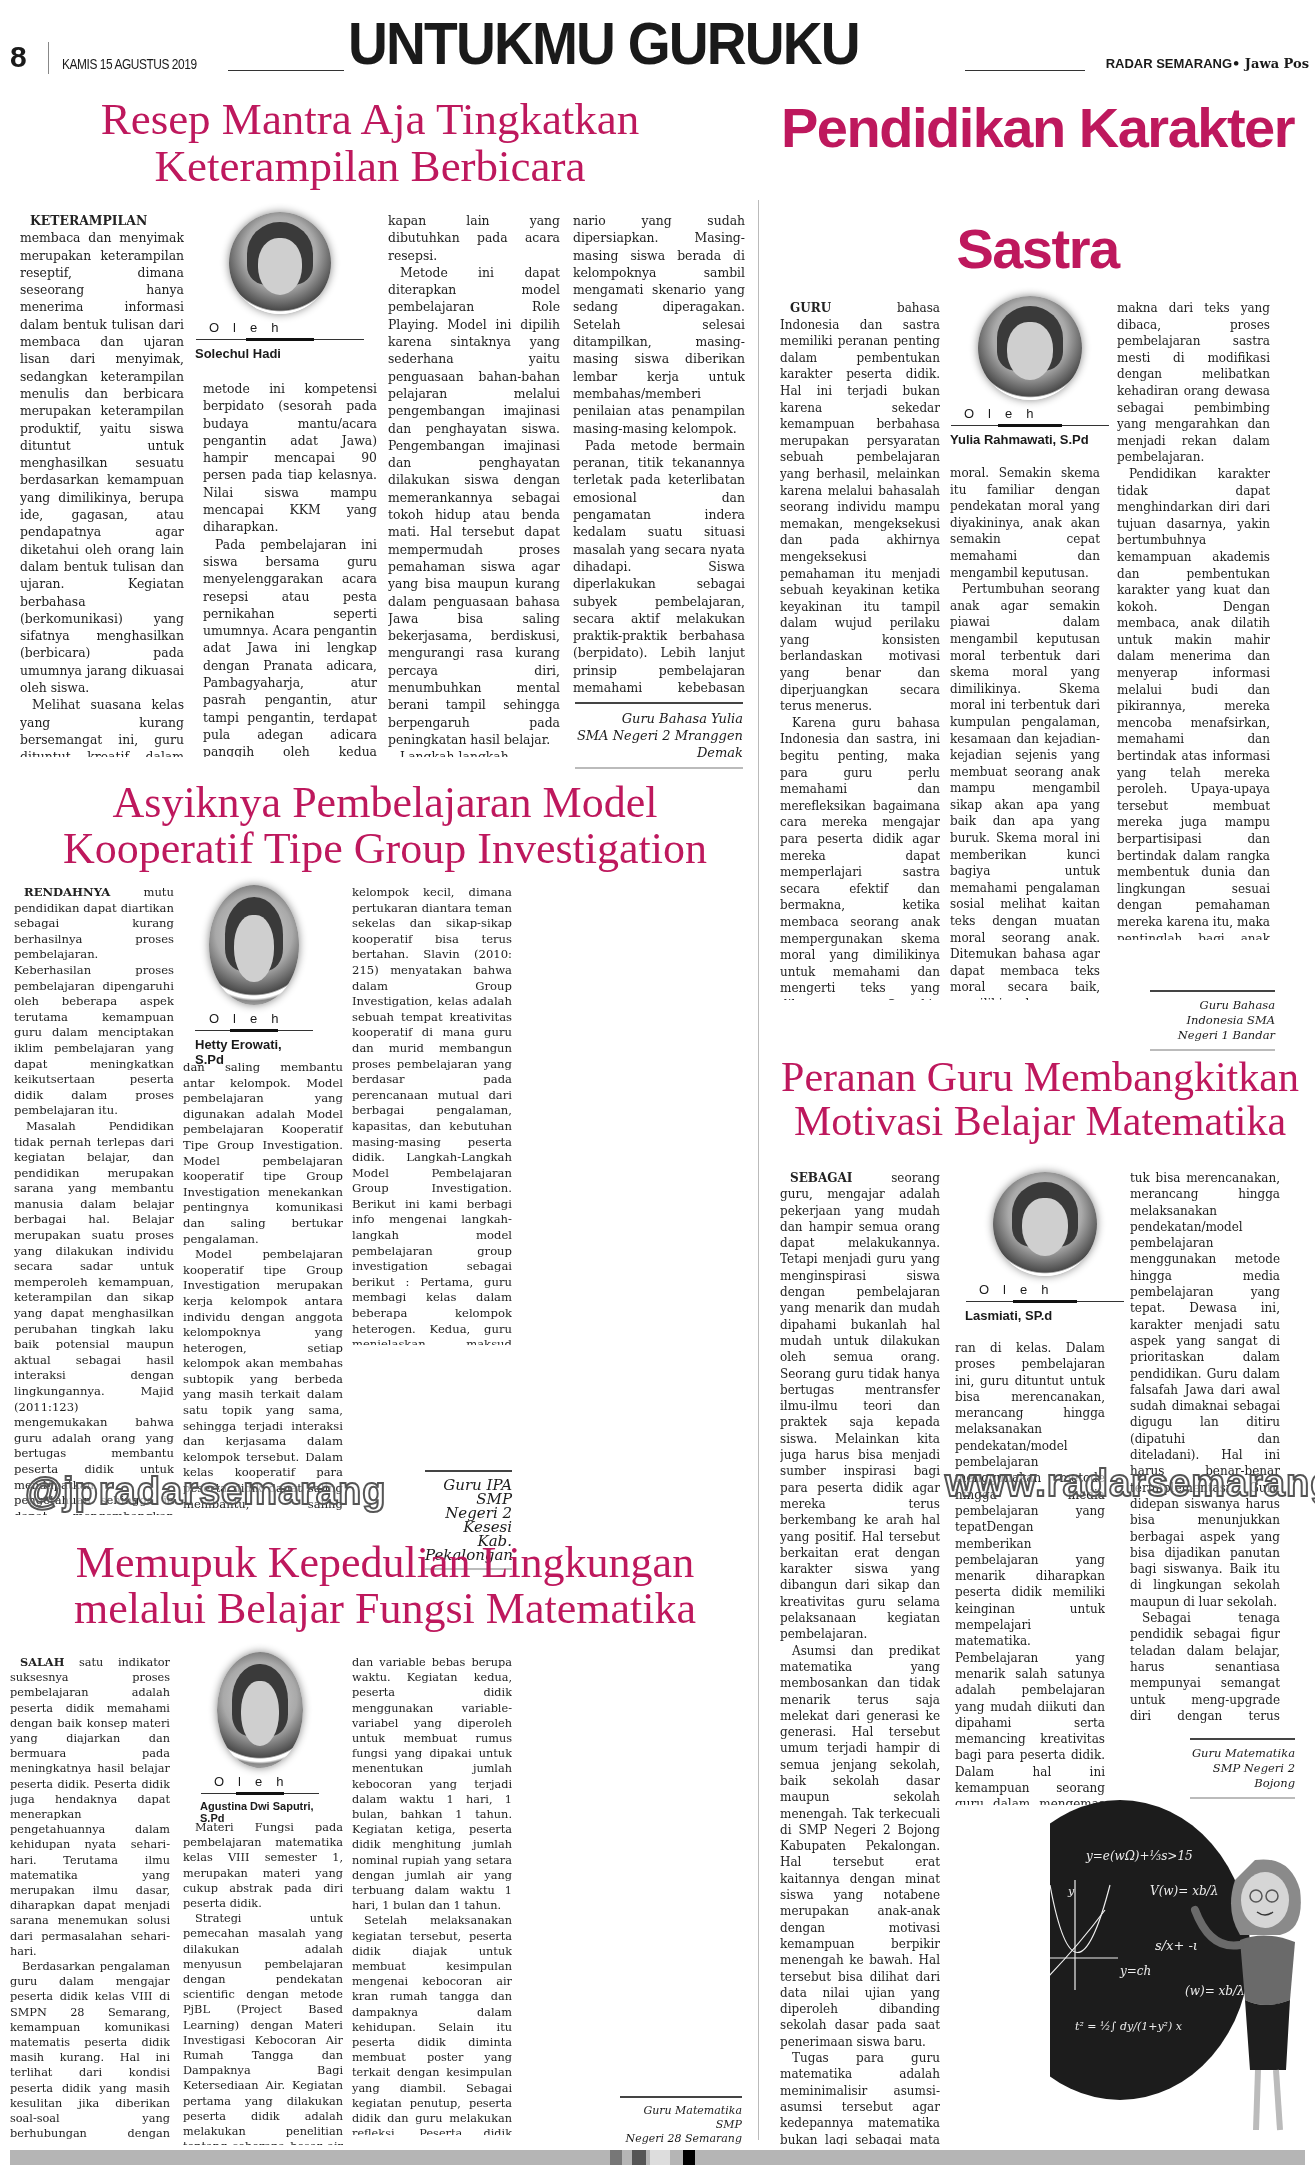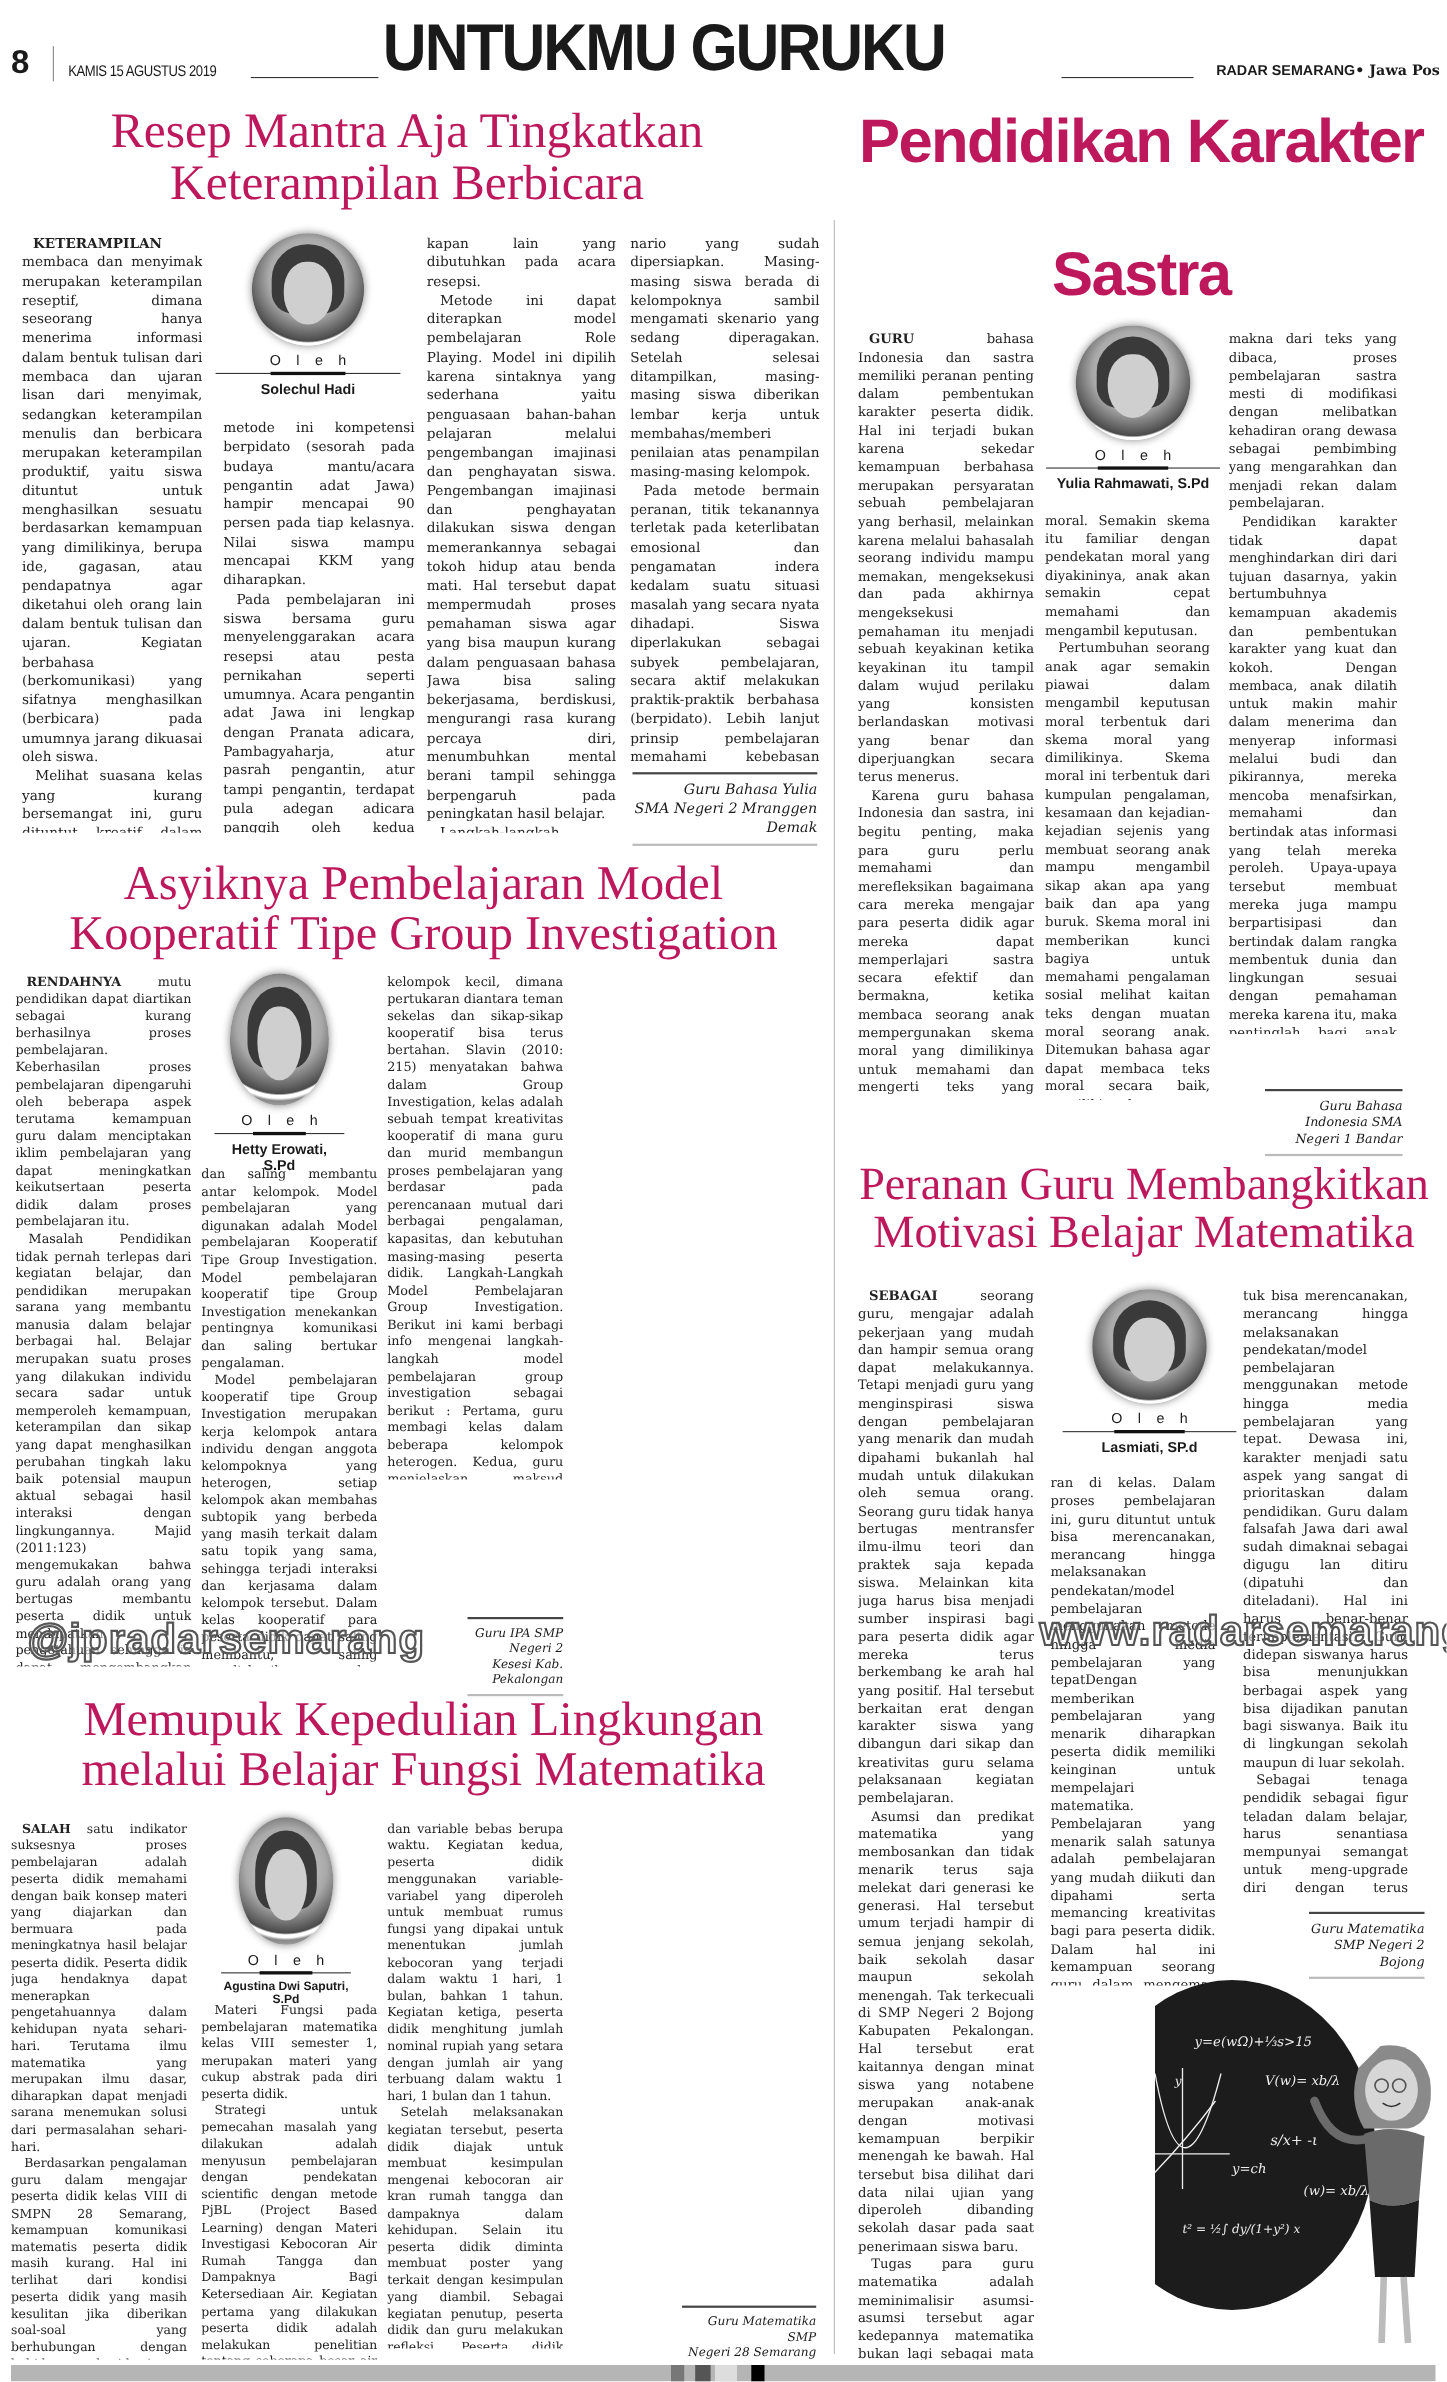--- a/index.html
+++ b/index.html
@@ -23,7 +23,7 @@
   .col p.lead { text-indent: 10px; }
   .col .lead-word { font-weight: bold; }
 
-  .byline { position: absolute; text-align: center; }
+  .byline { position: absolute; text-align: left; }
   .portrait { margin: 0 auto; border-radius: 50%; background: radial-gradient(circle at 50% 40%, #d8d8d8 0%, #a9a9a9 45%, #4a4a4a 72%, #fff 74%, #fff 77%, #888 80%, #ddd 100%); box-shadow: 0 0 8px #888; position: relative; overflow: hidden; }
   .portrait .face { position: absolute; left: 28%; top: 25%; width: 44%; height: 56%; border-radius: 46% 46% 50% 50%; background: #cfcfcf; }
   .portrait .head { position: absolute; left: 18%; top: 10%; width: 64%; height: 62%; border-radius: 50% 50% 30% 30%; background: #3a3a3a; }

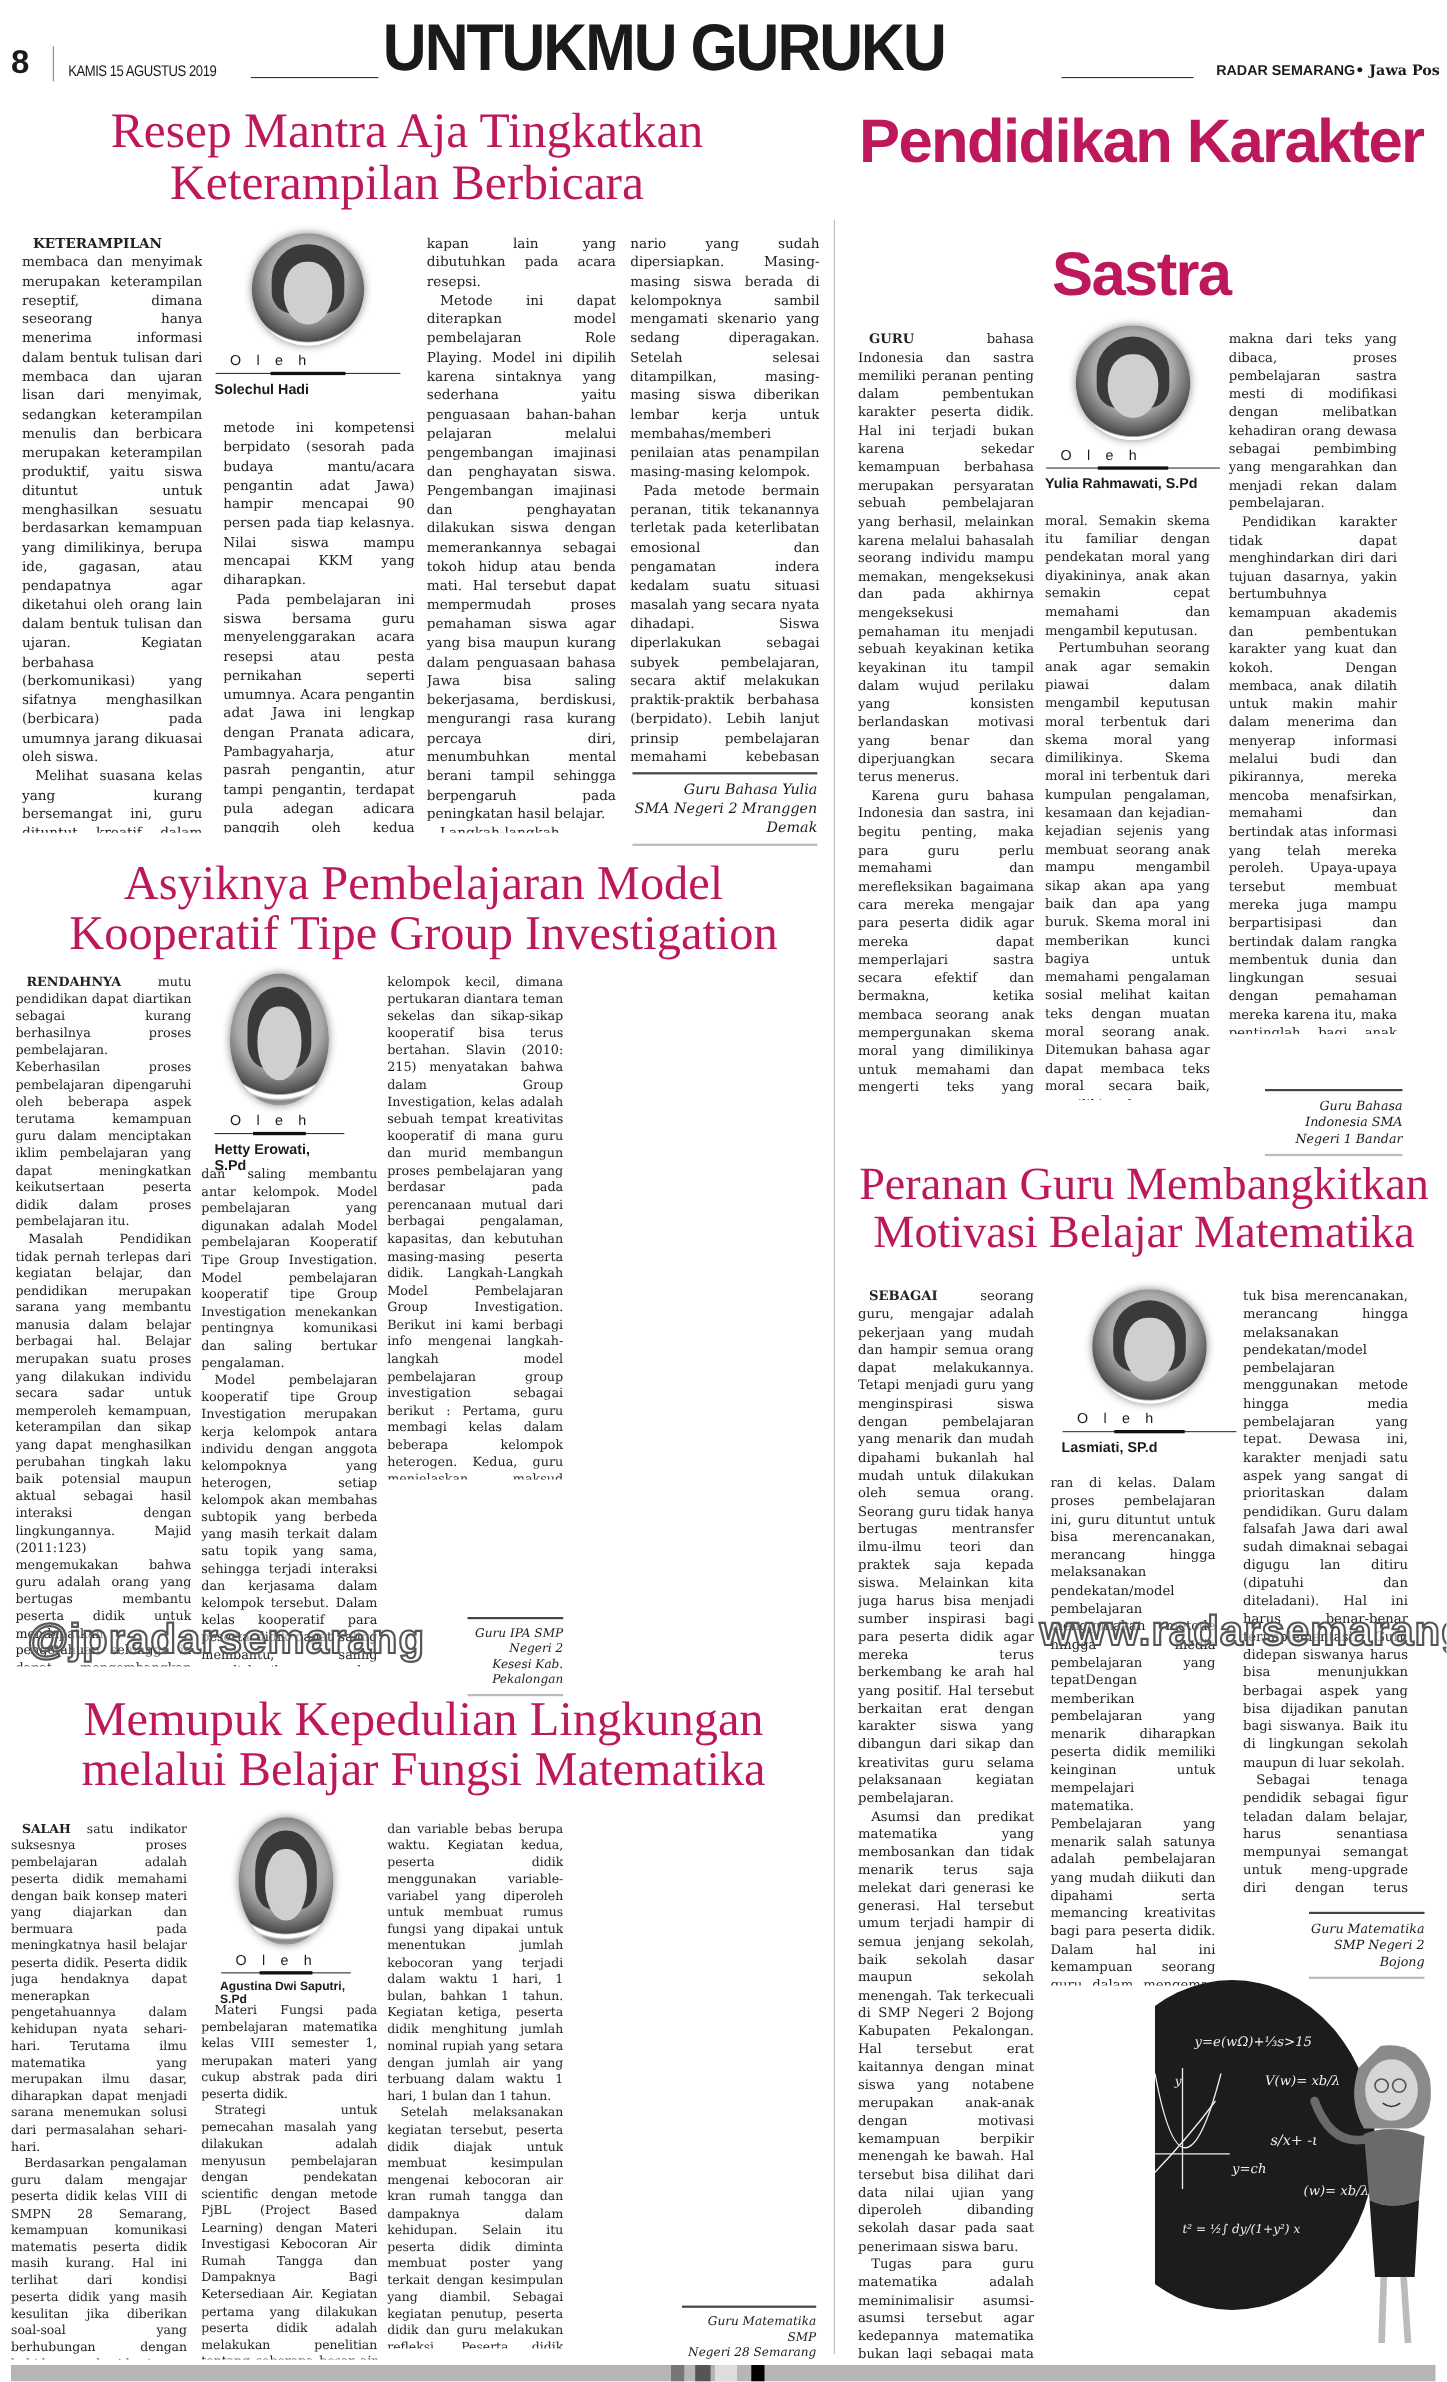--- a/index.html
+++ b/index.html
@@ -121,7 +121,7 @@
     <p style="text-indent:0">kelompok kecil, dimana pertukaran diantara teman sekelas dan sikap-sikap kooperatif bisa terus bertahan. Slavin (2010: 215) menyatakan bahwa dalam Group Investigation, kelas adalah sebuah tempat kreativitas kooperatif di mana guru dan murid membangun proses pembelajaran yang berdasar pada perencanaan mutual dari berbagai pengalaman, kapasitas, dan kebutuhan masing-masing peserta didik. Langkah-Langkah Model Pembelajaran Group Investigation. Berikut ini kami berbagi info mengenai langkah-langkah model pembelajaran group investigation sebagai berikut : Pertama, guru membagi kelas dalam beberapa kelompok heterogen. Kedua, guru menjelaskan maksud pembelajaran dan tugas kelompok. Ketiga, guru memanggil ketua-ketua untuk satu materi tugas, sehingga satu kelompok mendapat tugas satu materi atau tugas yang berbeda dari kelompok lain. Keempat, masing-masing kelompok membahas materi yang sudah ada secara kooperatif berisi temuan. Kelima, setelah selesai diskusi, lewat juru bicara ketua mempaikan hasil pembahasan kelompok. Keenam, guru memberikan penjelasan singkat sekaligus memberikan kesimpulan. Ketujuh, evaluasi dan kedelapan adalah penutup.</p>
 
   </div>
-  <div class="credit" style="left:425px; top:1470px; width:87px; font-size:11px; line-height:14px;">
+  <div class="credit" style="left:425px; top:1470px; width:87px; font-size:15px; line-height:14px;">
     <div>Guru IPA SMP Negeri 2</div>
     <div>Kesesi Kab. Pekalongan</div>
   </div>

